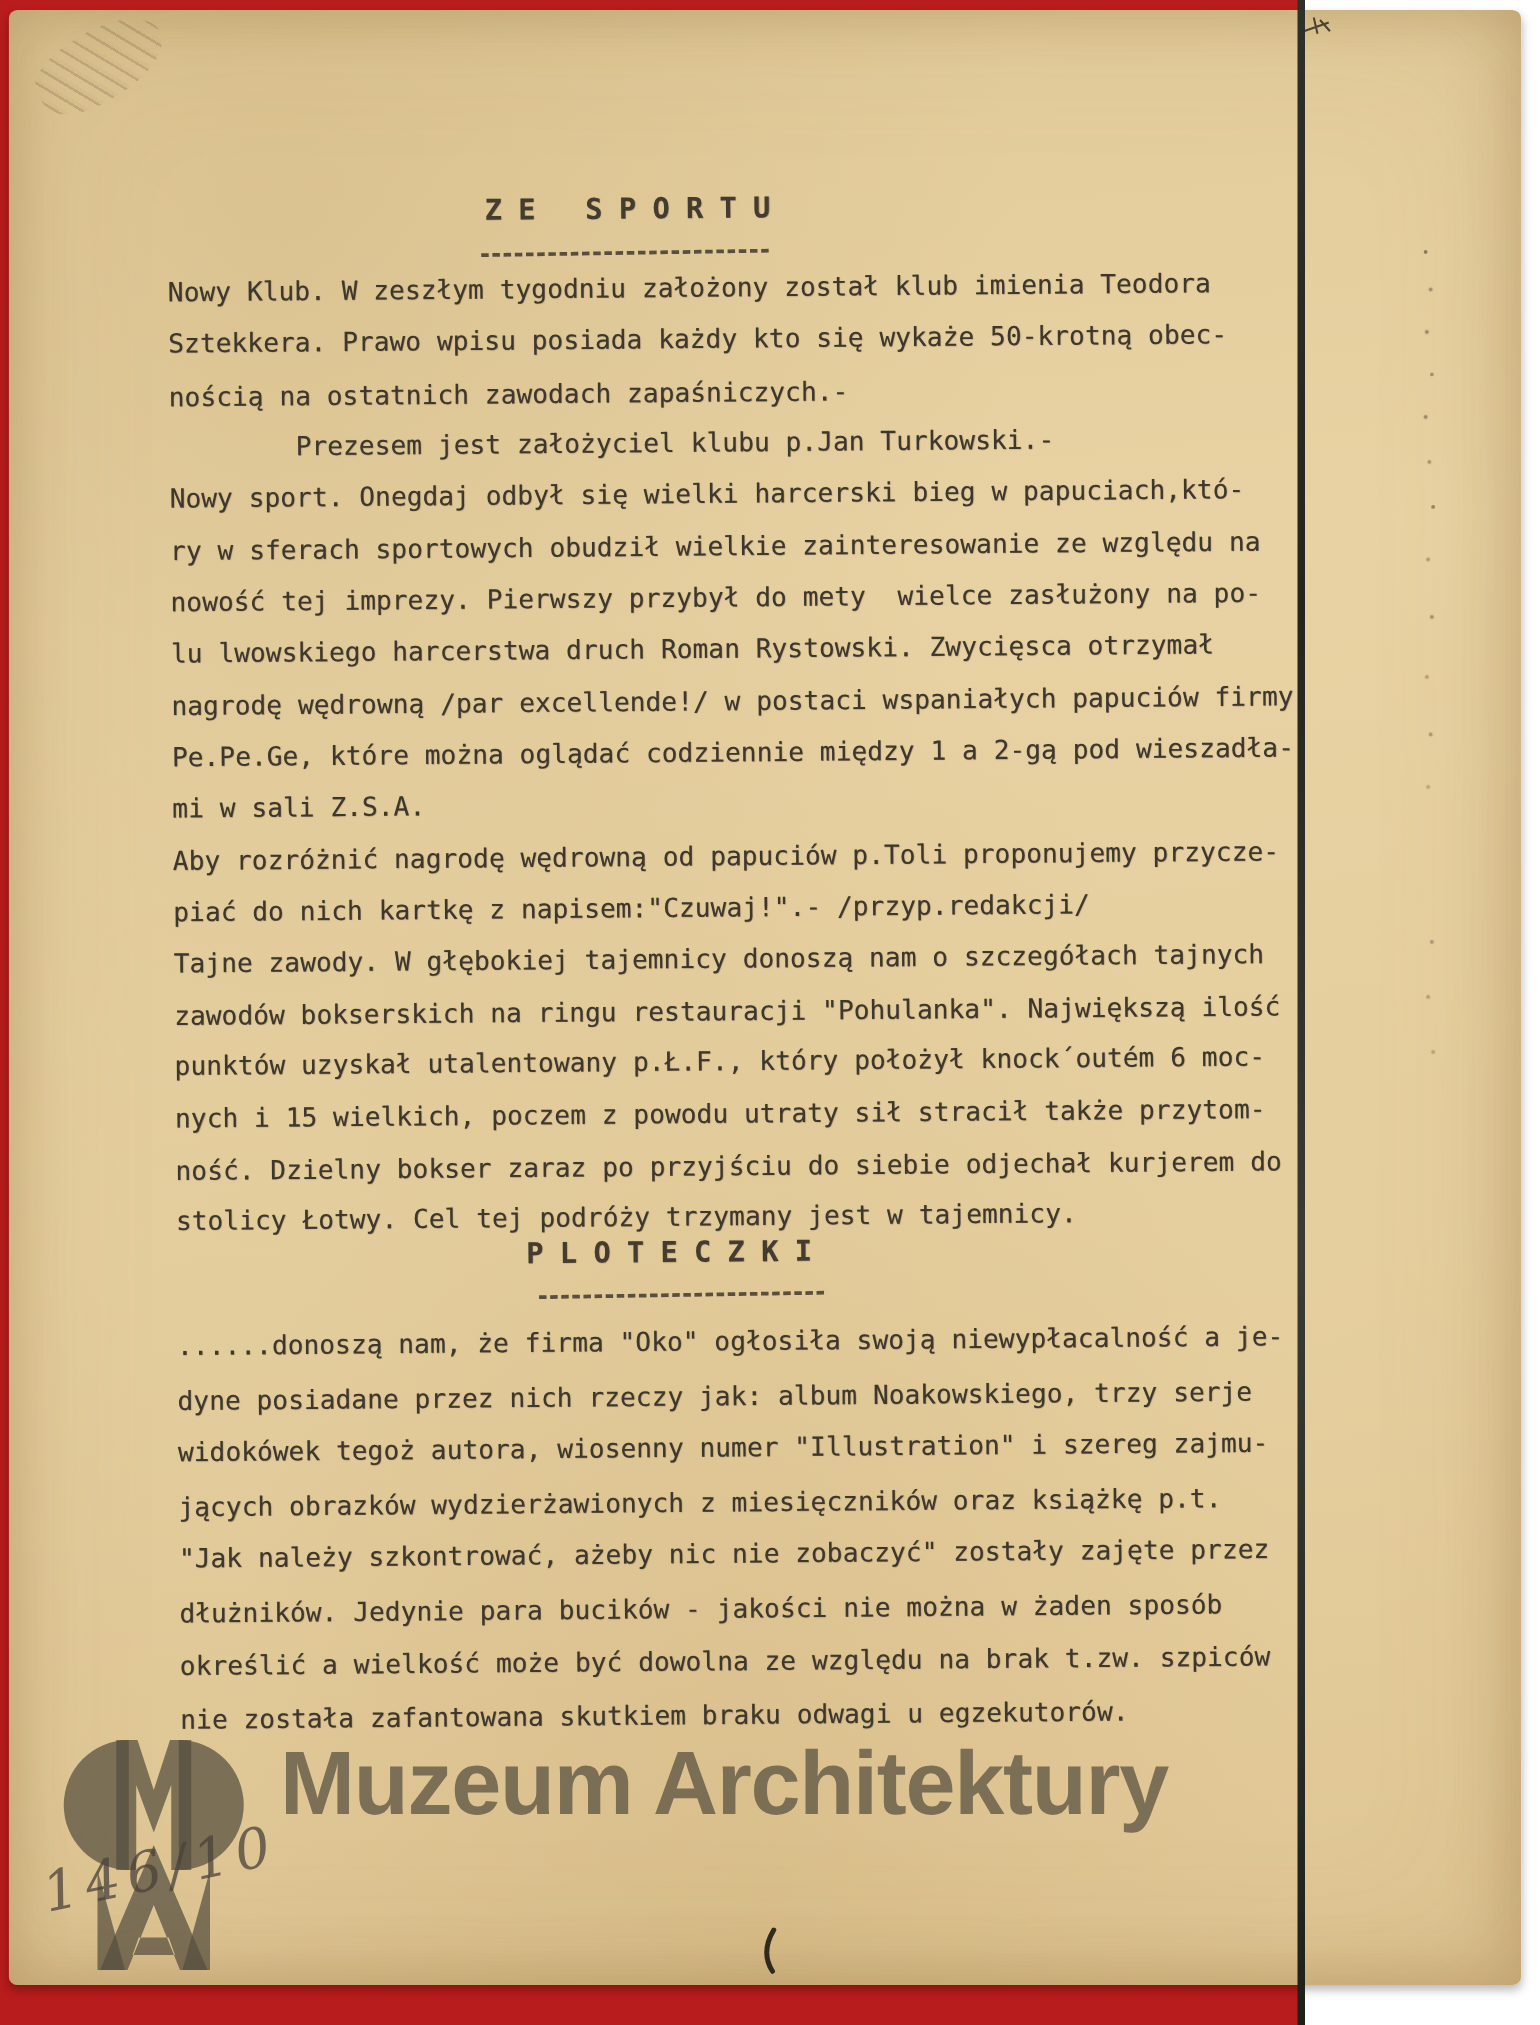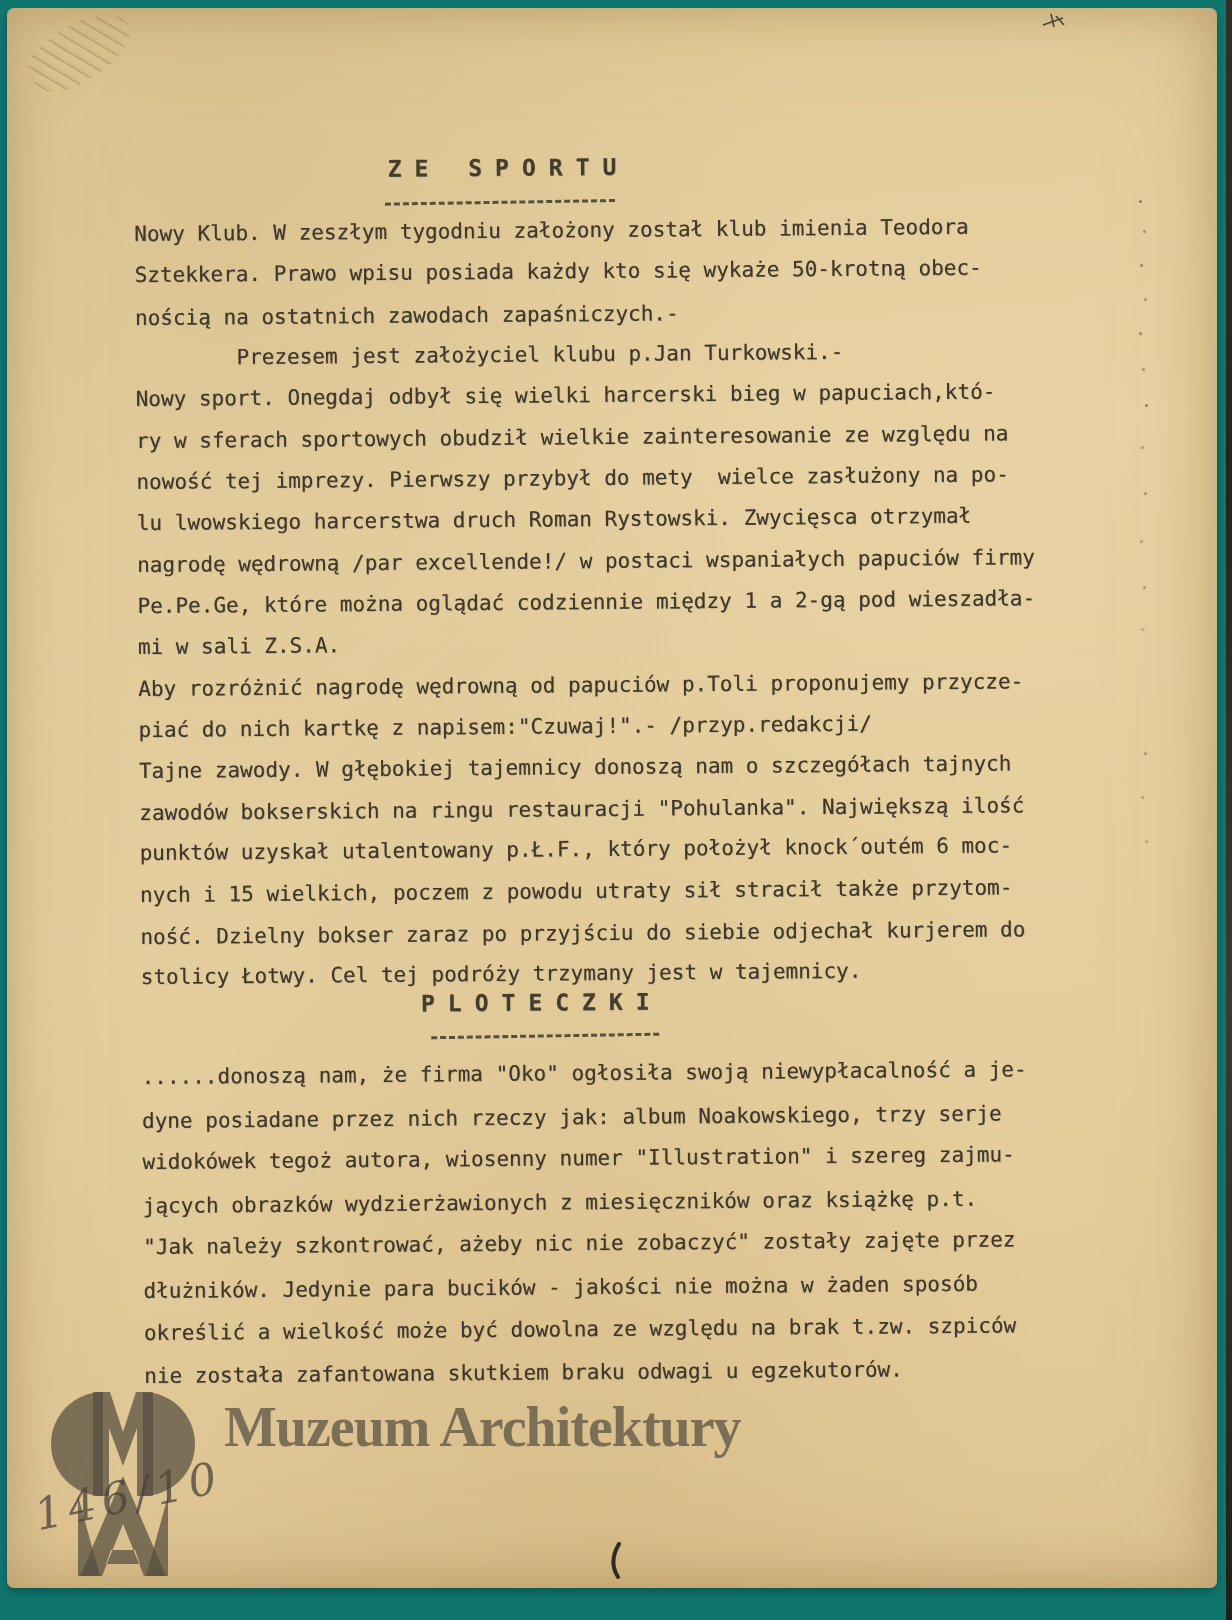--- a/index.html
+++ b/index.html
@@ -4,7 +4,7 @@
 <style>
   html,body{margin:0;padding:0;}
   body{width:1232px;height:1620px;overflow:hidden;font-family:"DejaVu Sans Mono",monospace;}
-  .scan{position:relative;width:1232px;height:1620px;background:#0f766e;}
+  .scan{position:relative;width:1044px;height:1620px;background:#b91c1c;}
 
   
   .right-scan-line{position:absolute;right:0;top:0;width:6px;height:1620px;

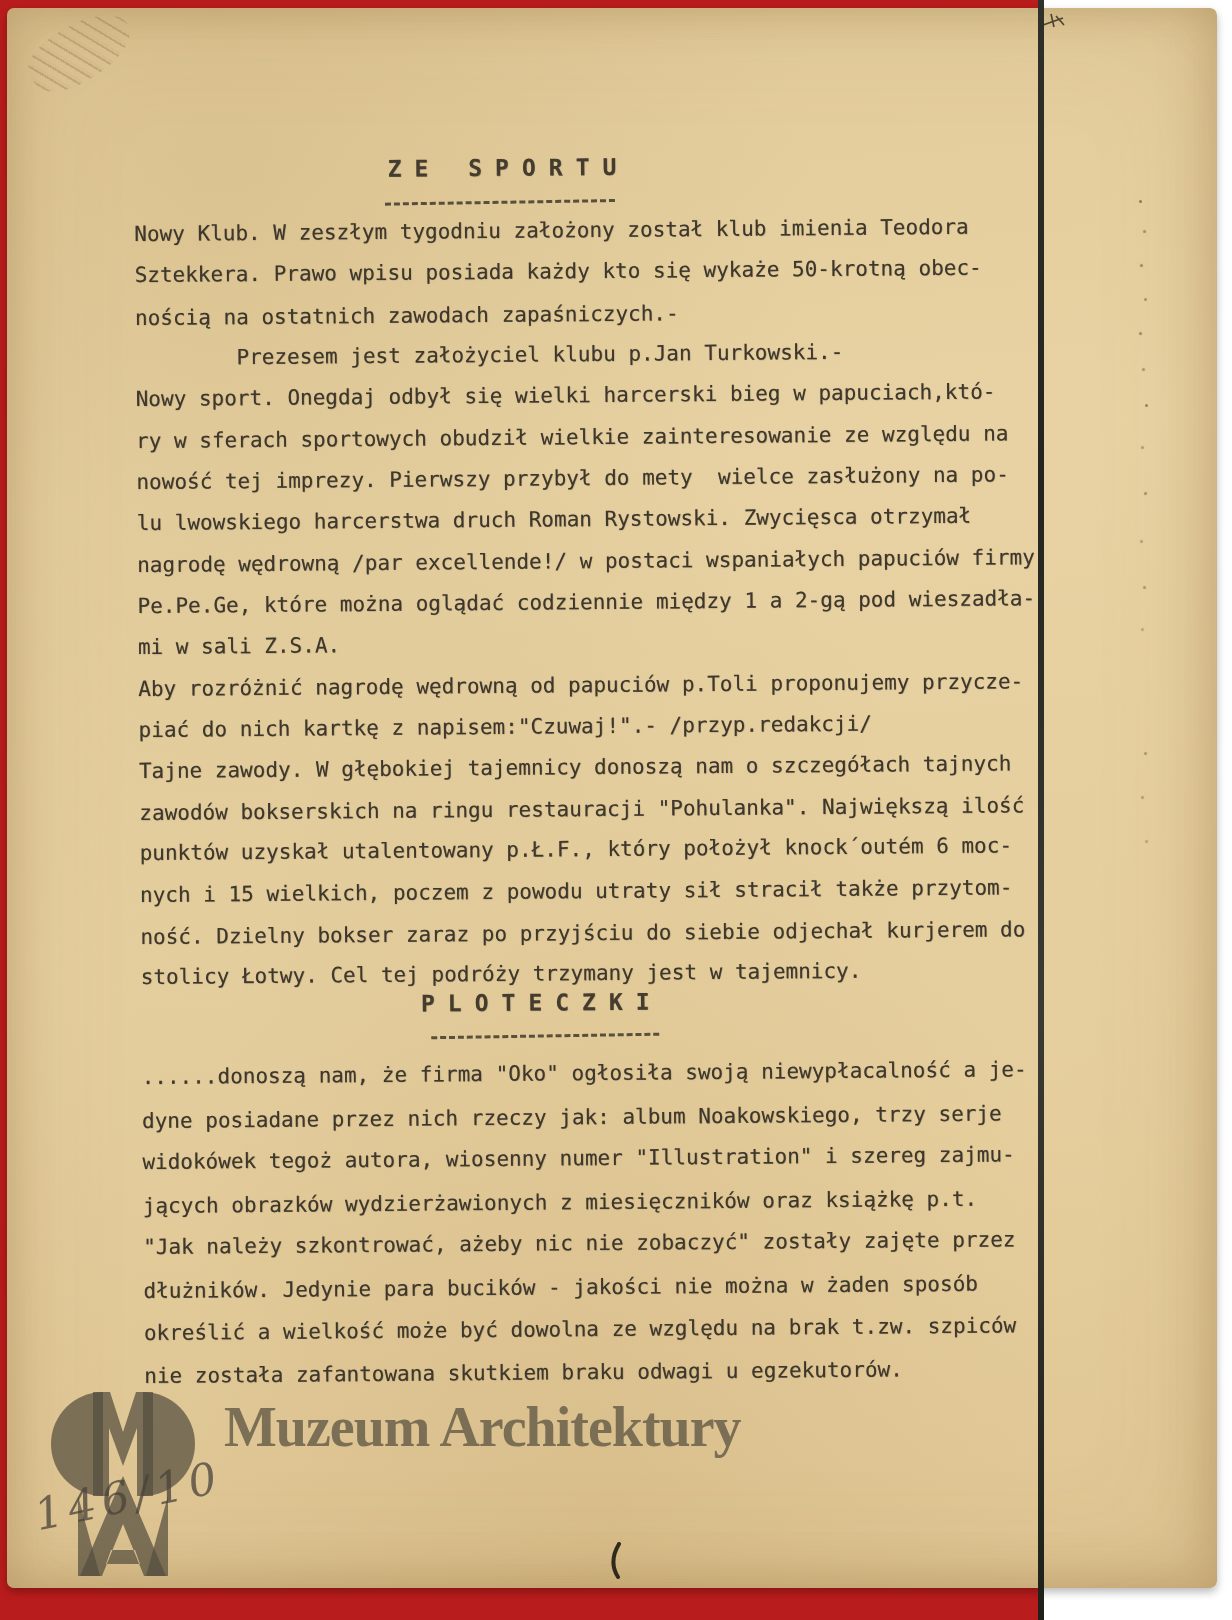--- a/index.html
+++ b/index.html
@@ -60,8 +60,8 @@
   
   .watermark{position:absolute;left:41px;top:1372px;display:flex;align-items:flex-start;}
   .wm-logo{width:150px;height:200px;flex:none;}
-  .wm-text{margin-left:26px;margin-top:2px;font-family:Liberation Serif, serif;font-weight:bold;
-    font-size:56px;line-height:90px;letter-spacing:-1px;color:rgba(84,78,62,.72);}
+  .wm-text{margin-left:26px;margin-top:2px;font-family:Liberation Sans, sans-serif;font-weight:bold;
+    font-size:72px;line-height:90px;letter-spacing:-1px;color:rgba(84,78,62,.72);}
 
   
   .pencil{position:absolute;left:26px;top:1462px;font-family:"DejaVu Serif",serif;font-style:italic;

